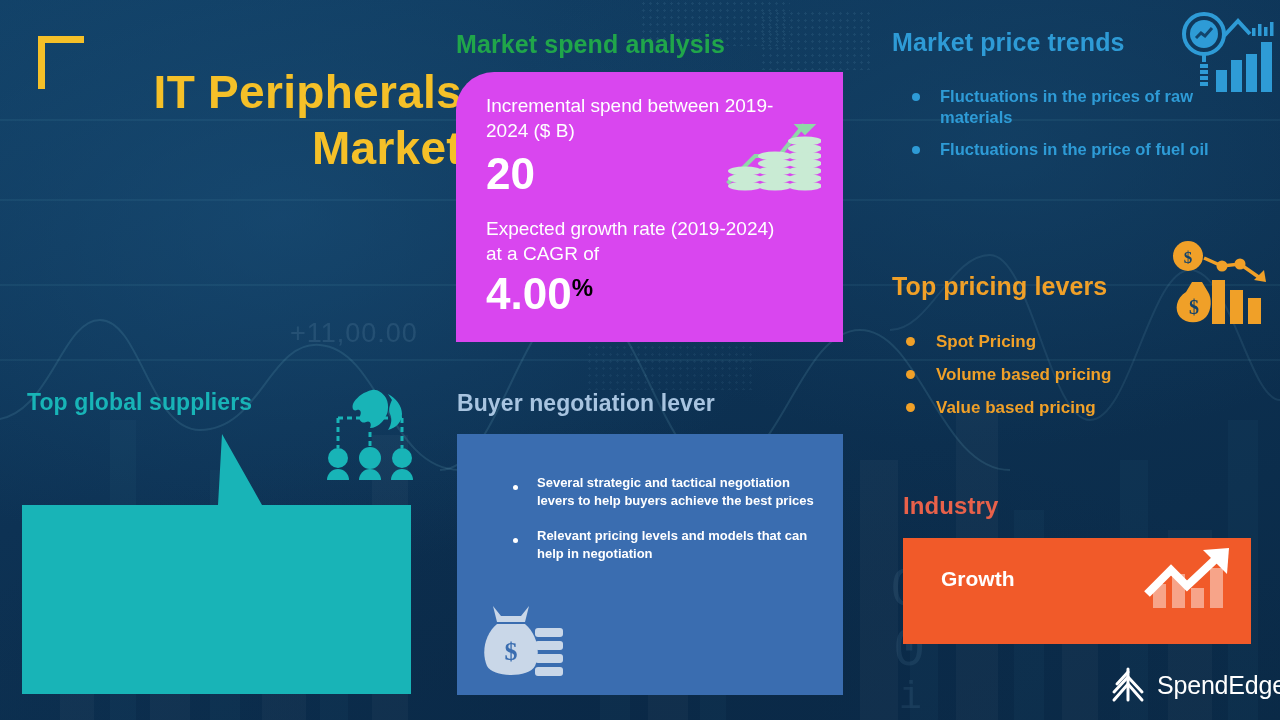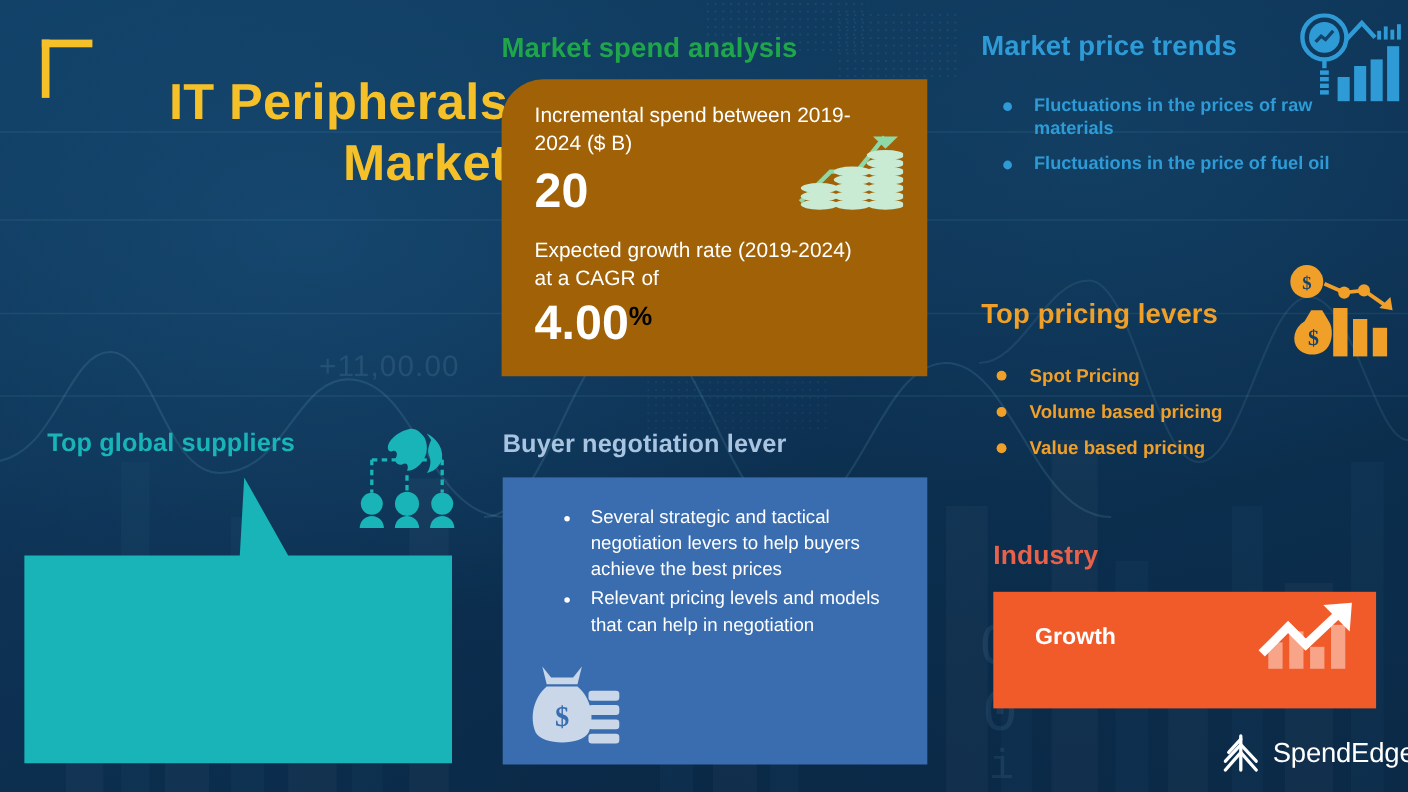--- a/index.html
+++ b/index.html
@@ -75,7 +75,7 @@
   }
   #spend-card {
     position:absolute; left:456px; top:72px; width:387px; height:270px;
-    background:#a16207;
+    background:#d946ef;
     border-top-left-radius:38px;
     padding-left:41px;
   }

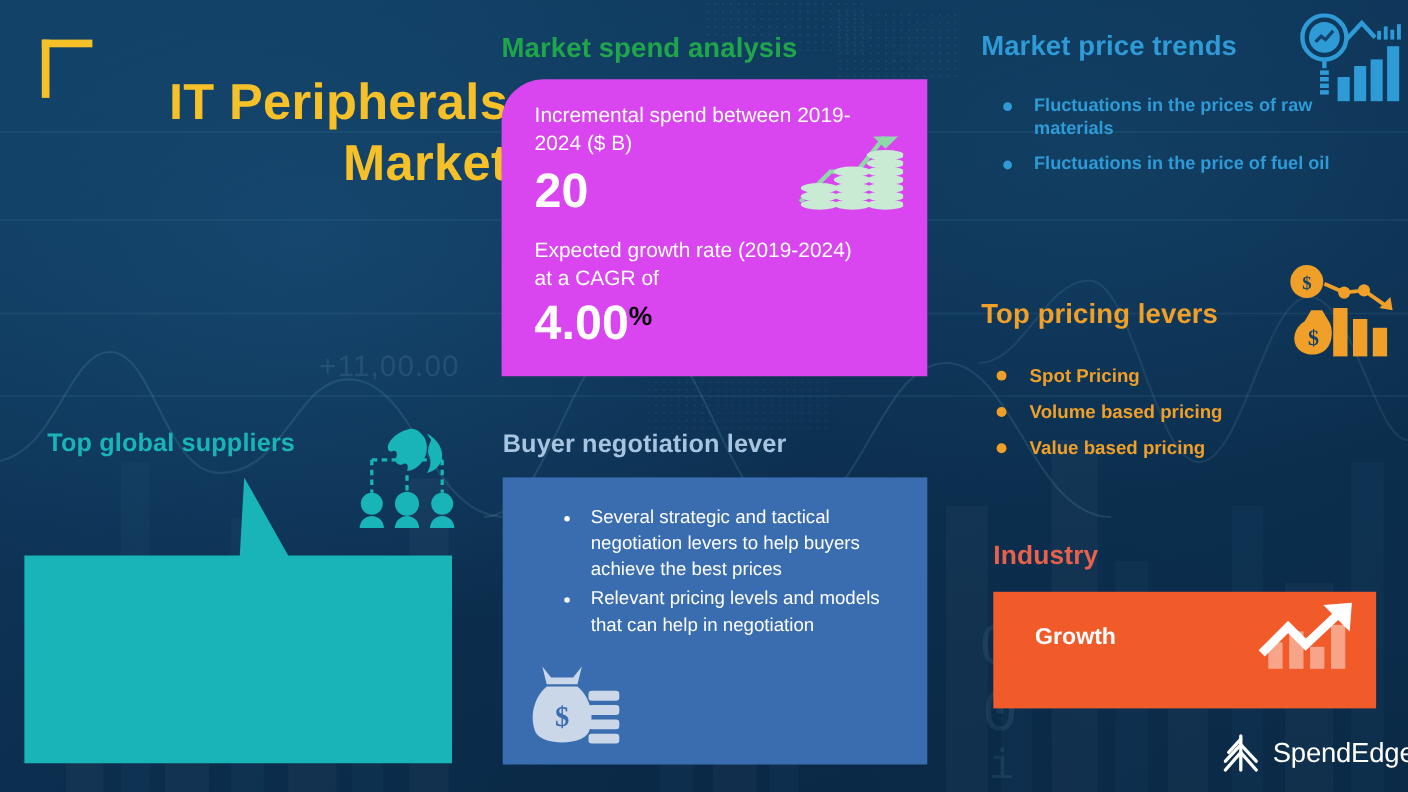--- a/index.html
+++ b/index.html
@@ -142,7 +142,7 @@
   
   #suppliers-title {
     position:absolute; left:27px; top:389px;
-    color:#18B4B7; font-size:23px;margin-left:16px;
+    color:#18B4B7; font-size:23px;
   }
   #suppliers-bubble { position:absolute; left:22px; top:434px; width:389px; height:260px; }
   #suppliers-bubble svg { position:absolute; inset:0; }

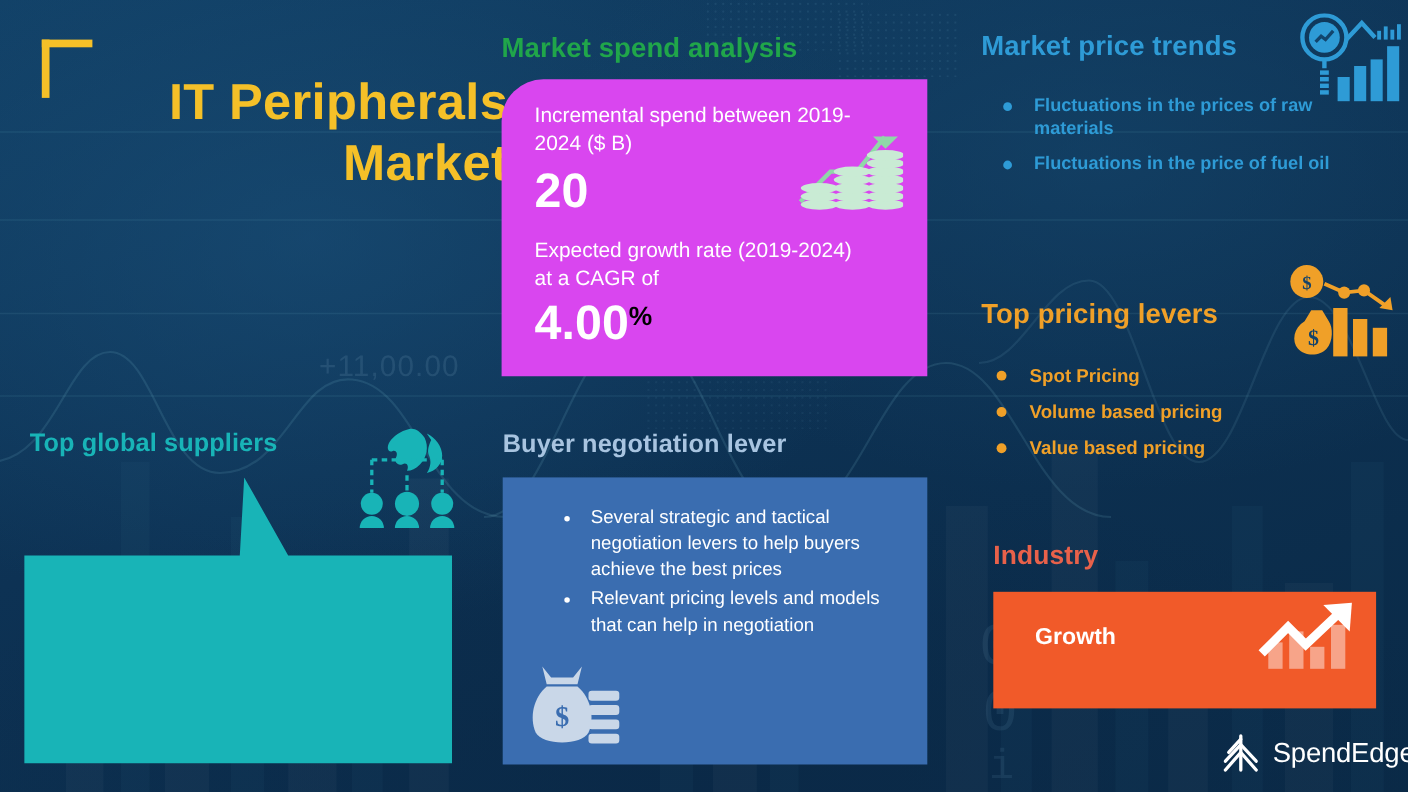--- a/index.html
+++ b/index.html
@@ -169,7 +169,7 @@
   #buyer-list { position:absolute; left:42px; top:24px; width:330px; }
   #buyer-list li {
     position:relative; padding-left:38px; margin-bottom:2px;
-    color:#ffffff; font-size:17px; font-weight:400; line-height:1.42;
+    color:#ffffff; font-size:13px; font-weight:700; line-height:1.42;margin-top:16px;
   }
   #buyer-list li::before {
     content:""; position:absolute; left:14px; top:11px;

